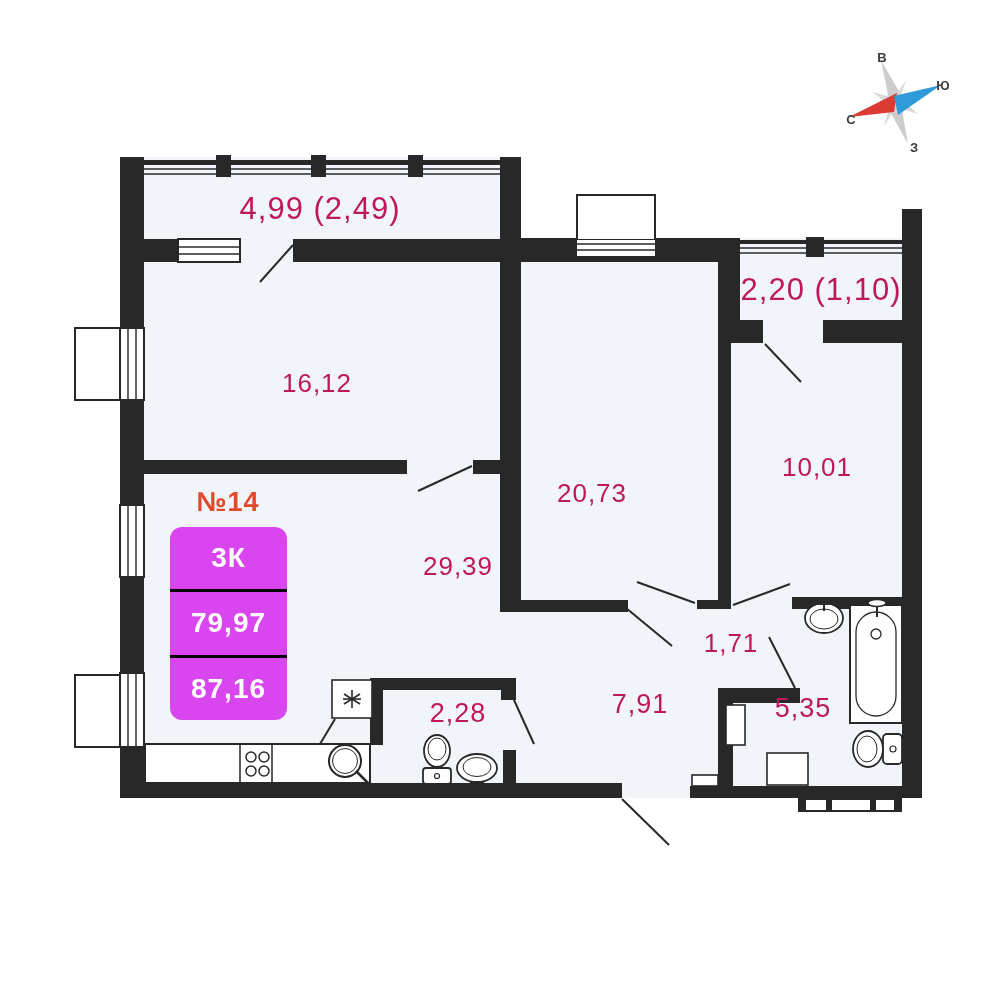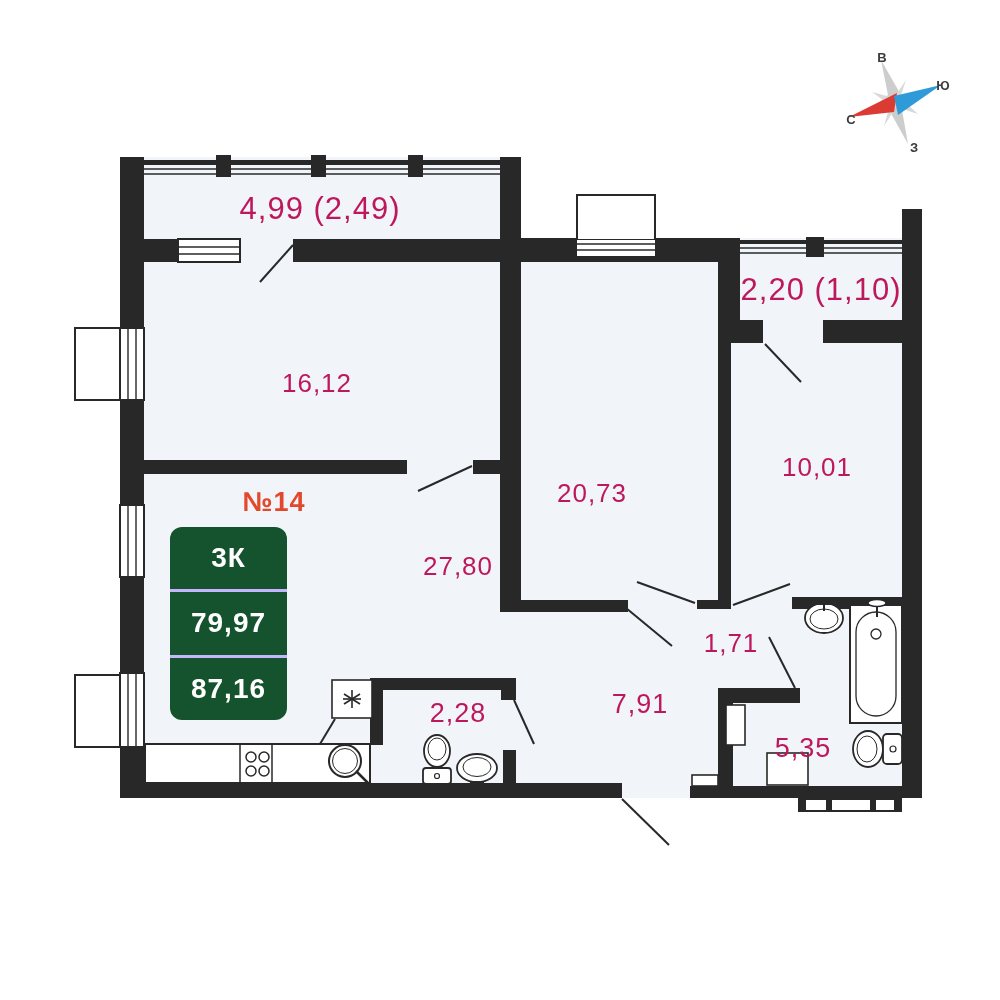--- a/index.html
+++ b/index.html
@@ -216,7 +216,7 @@
   <div class="lbl fs27" style="left:458px;top:713px;">2,28</div>
   <div class="lbl fs27" style="left:803px;top:748px;">5,35</div>
 
-  <div class="badge-number" style="left:228px;top:502px;color:#e2492c;margin-left:46px;">№14</div>
+  <div class="badge-number" style="left:228px;top:502px;color:#e2492c;">№14</div>
   <div class="badge-box" style="left:170px;top:527px;width:117px;height:193px;background:#14532d;">
     <div class="badge-row">3К</div>
     <div class="badge-row">79,97</div>

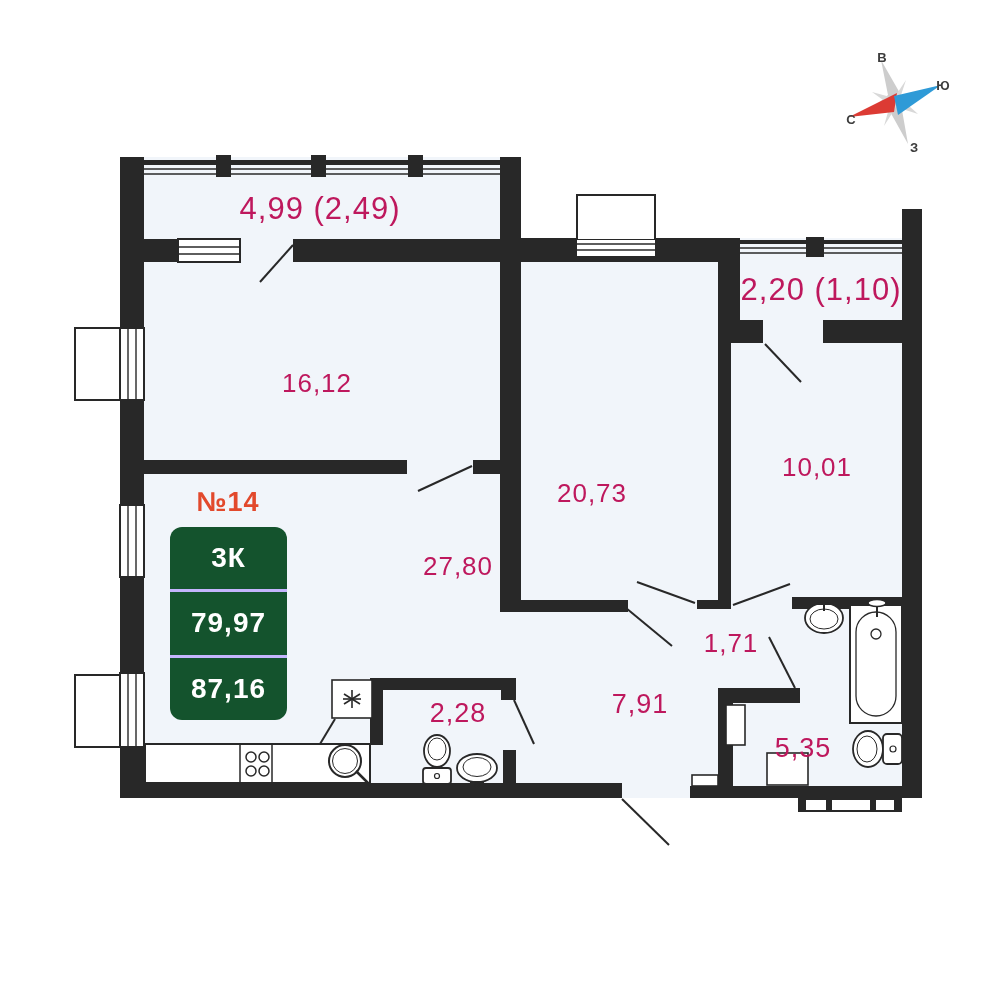--- a/index.html
+++ b/index.html
@@ -217,7 +217,7 @@
   <div class="lbl fs27" style="left:803px;top:748px;">5,35</div>
 
   <div class="badge-number" style="left:228px;top:502px;color:#e2492c;">№14</div>
-  <div class="badge-box" style="left:170px;top:527px;width:117px;height:193px;background:#14532d;">
+  <div class="badge-box" style="left:170px;top:527px;width:117px;height:193px;background:#d946ef;">
     <div class="badge-row">3К</div>
     <div class="badge-row">79,97</div>
     <div class="badge-row">87,16</div>

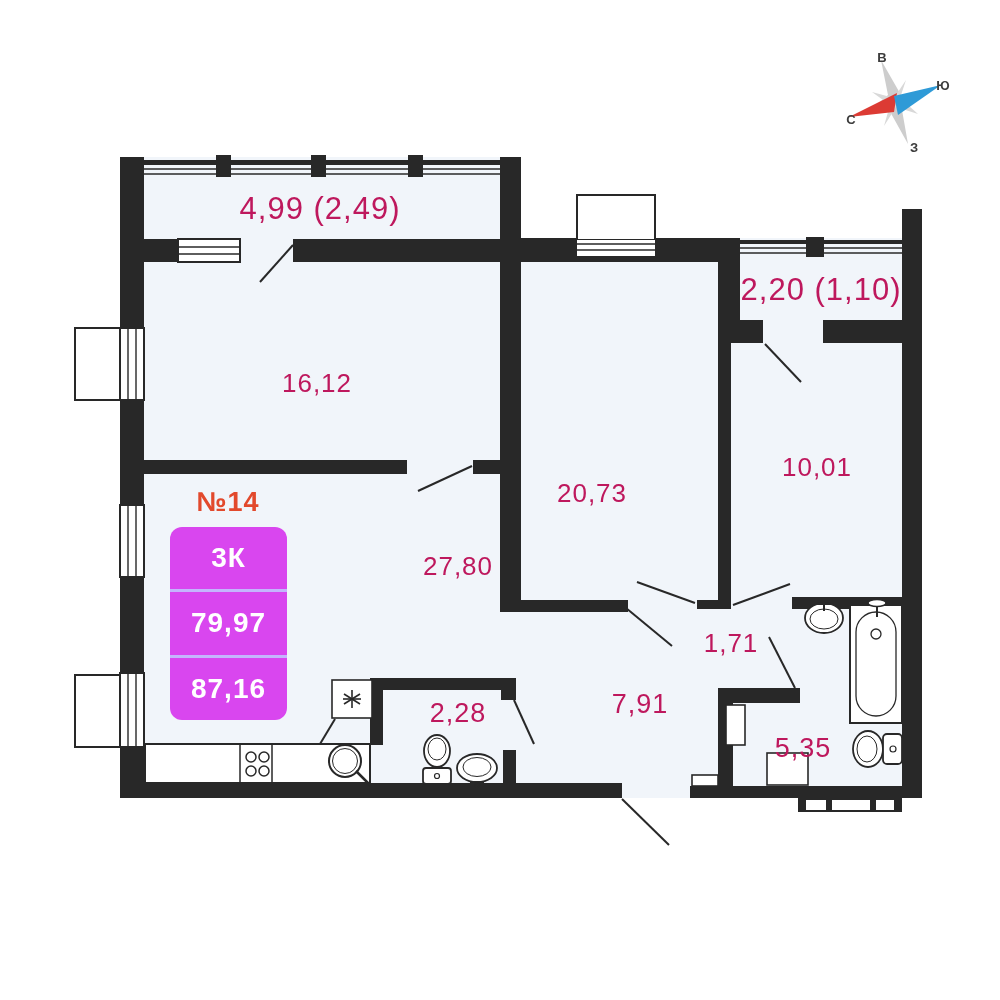--- a/index.html
+++ b/index.html
@@ -210,7 +210,7 @@
   <div class="lbl fs31" style="left:821px;top:290px;">2,20 (1,10)</div>
   <div class="lbl fs33" style="left:592px;top:493px;">20,73</div>
   <div class="lbl fs33" style="left:817px;top:467px;text-align:right;">10,01</div>
-  <div class="lbl fs33" style="left:458px;top:566px;">27,80</div>
+  <div class="lbl fs33" style="left:458px;top:566px;">29,39</div>
   <div class="lbl fs26" style="left:731px;top:643px;">1,71</div>
   <div class="lbl fs27" style="left:640px;top:704px;">7,91</div>
   <div class="lbl fs27" style="left:458px;top:713px;">2,28</div>

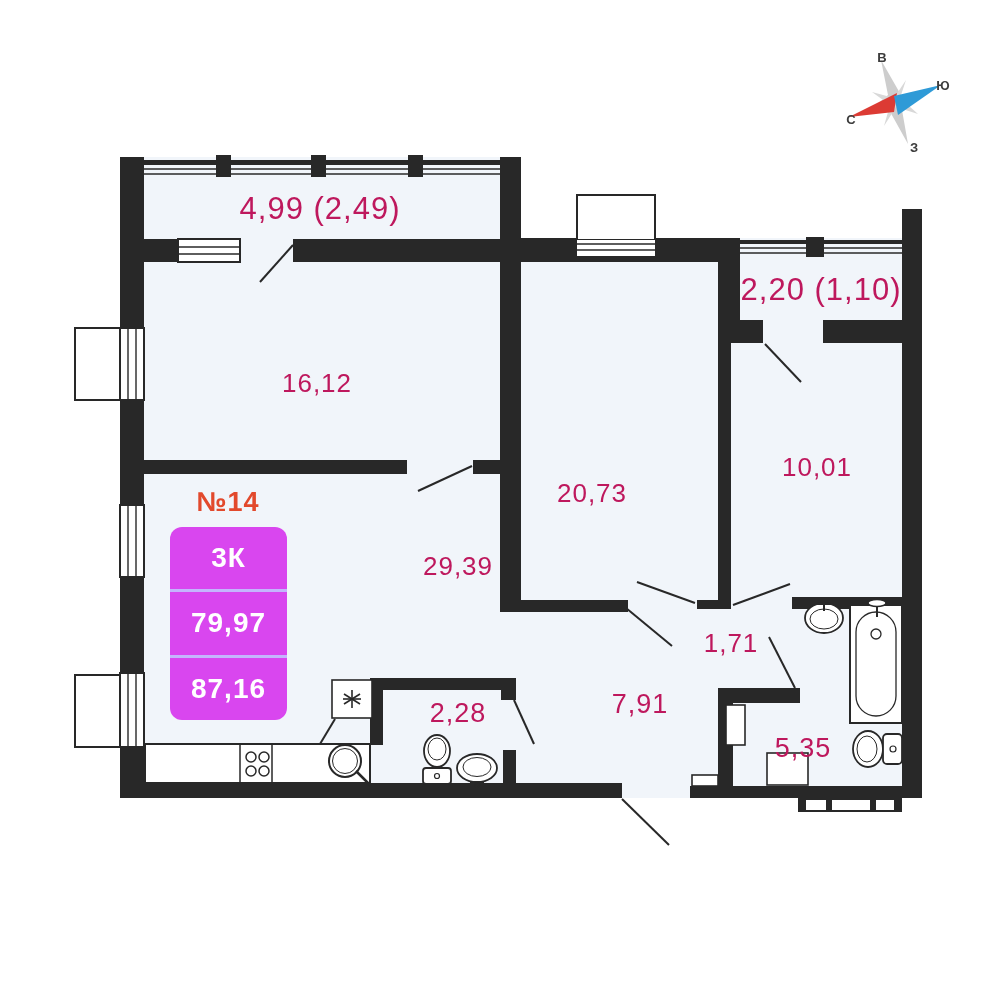--- a/index.html
+++ b/index.html
@@ -15,7 +15,7 @@
         border-radius:12px;overflow:hidden;}
   .badge-row{flex:1;display:flex;align-items:center;justify-content:center;
         color:#ffffff;font-weight:700;font-size:28px;letter-spacing:1px;}
-  .badge-row + .badge-row{border-top:3px solid #c4b5fd;}
+  .badge-row + .badge-row{border-top:3px solid #000000;}
   .compass-letter{position:absolute;transform:translate(-50%,-50%);
         font-size:13px;font-weight:700;color:#3d3d3d;}
 </style>

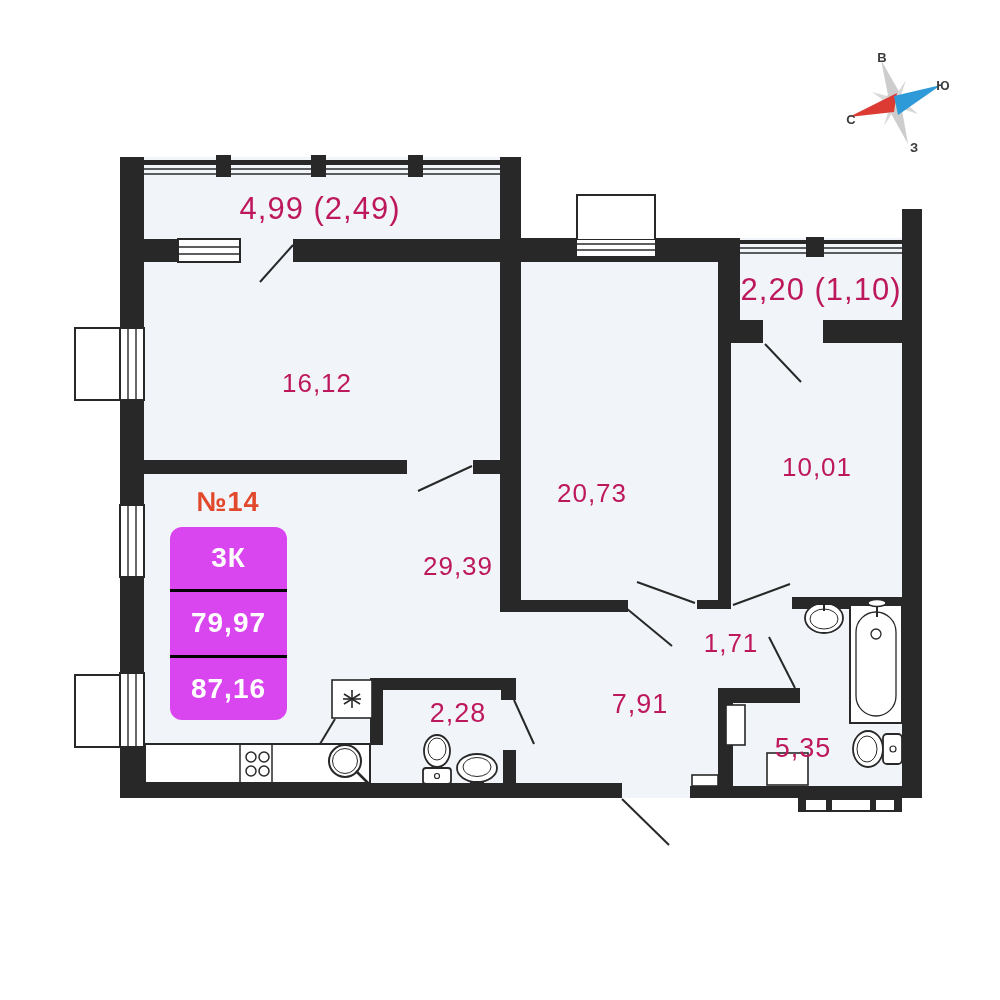--- a/index.html
+++ b/index.html
@@ -214,7 +214,7 @@
   <div class="lbl fs26" style="left:731px;top:643px;">1,71</div>
   <div class="lbl fs27" style="left:640px;top:704px;">7,91</div>
   <div class="lbl fs27" style="left:458px;top:713px;">2,28</div>
-  <div class="lbl fs27" style="left:803px;top:748px;">5,35</div>
+  <div class="lbl fs27" style="left:803px;top:708px;">5,35</div>
 
   <div class="badge-number" style="left:228px;top:502px;color:#e2492c;">№14</div>
   <div class="badge-box" style="left:170px;top:527px;width:117px;height:193px;background:#d946ef;">

